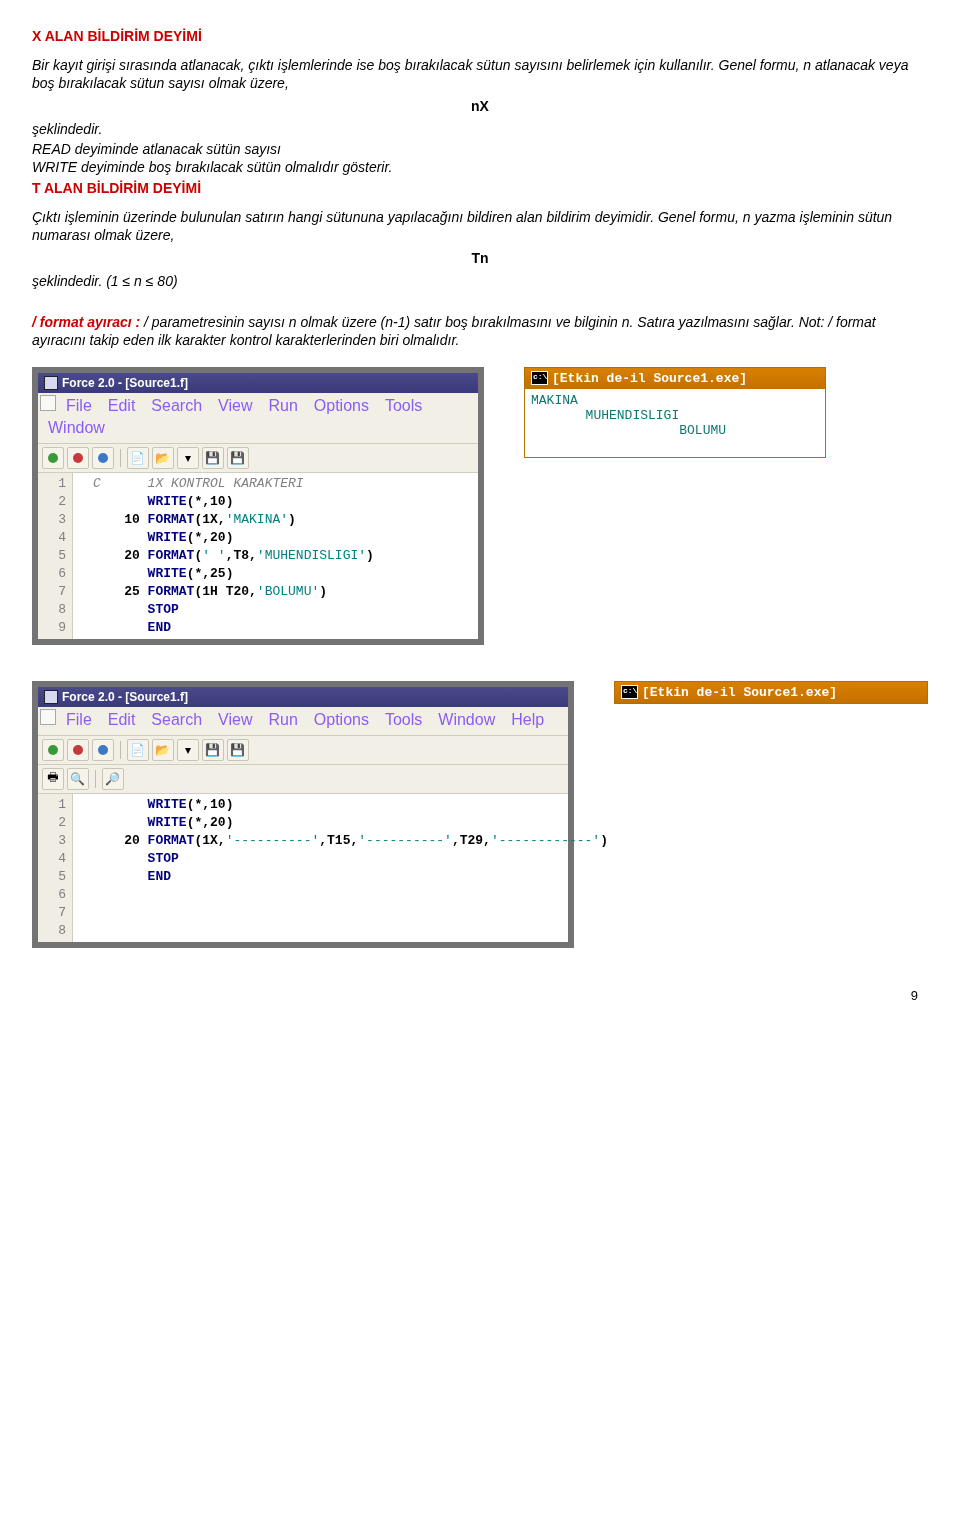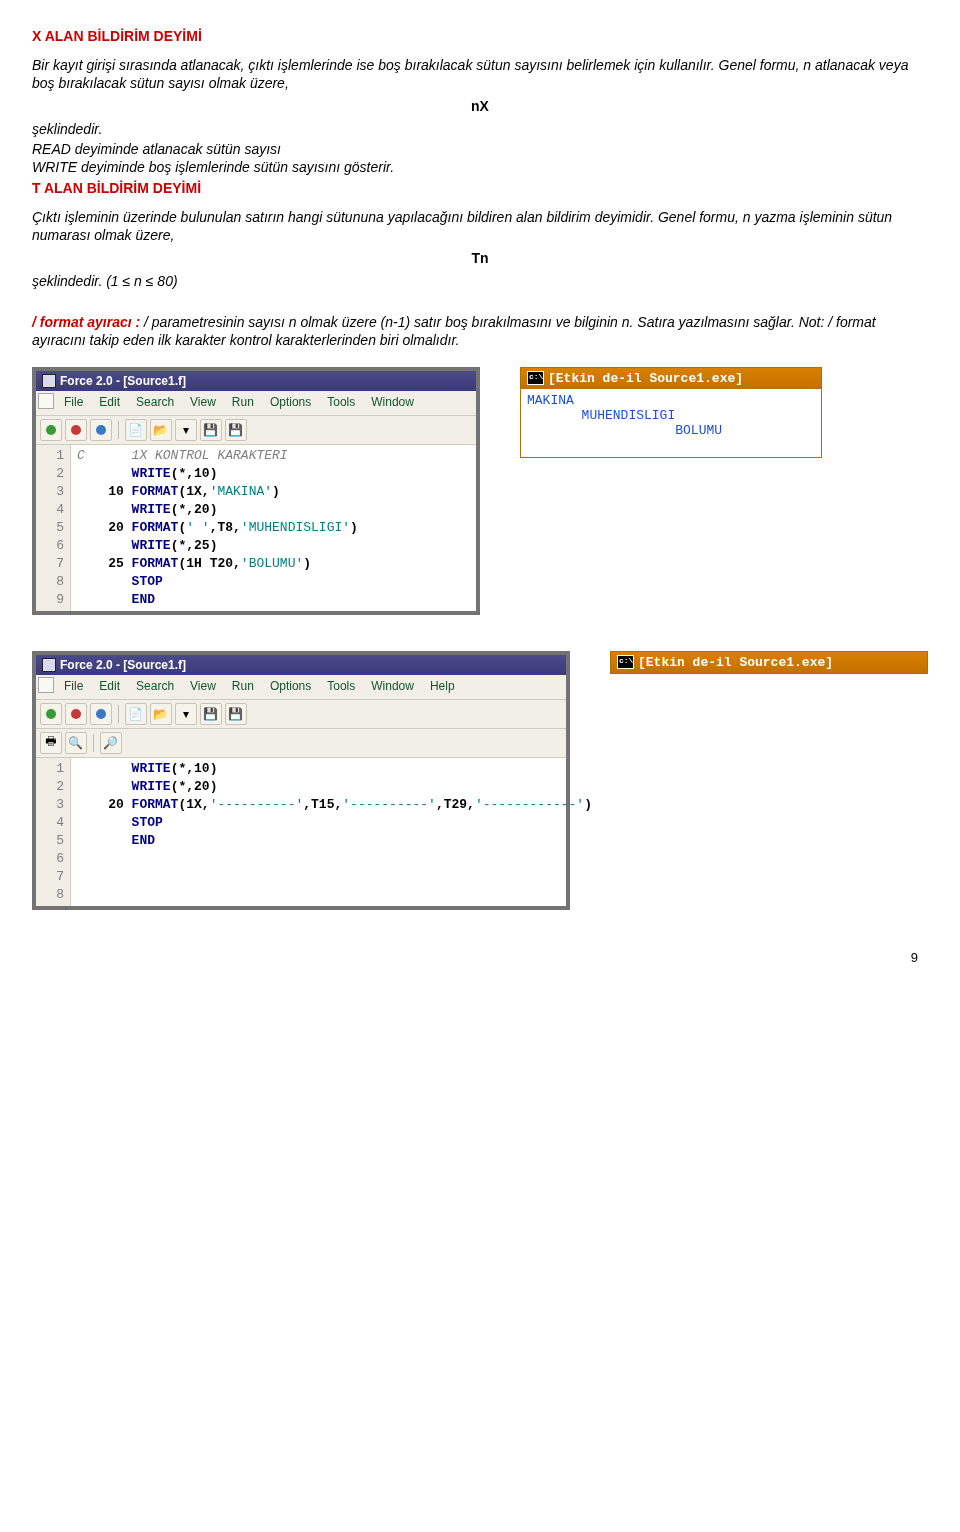--- a/index.html
+++ b/index.html
@@ -166,7 +166,7 @@
 <p>şeklindedir.</p>
 
 <p style="margin-bottom:0">READ deyiminde atlanacak sütün sayısı</p>
-<p style="margin-top:0">WRITE deyiminde boş işlemlerinde sütün sayısını gösterir.</p>
+<p style="margin-top:0">WRITE deyiminde boş bırakılacak sütün olmalıdır gösterir.</p>
 
 <div class="red-heading">T ALAN BİLDİRİM DEYİMİ</div>
 

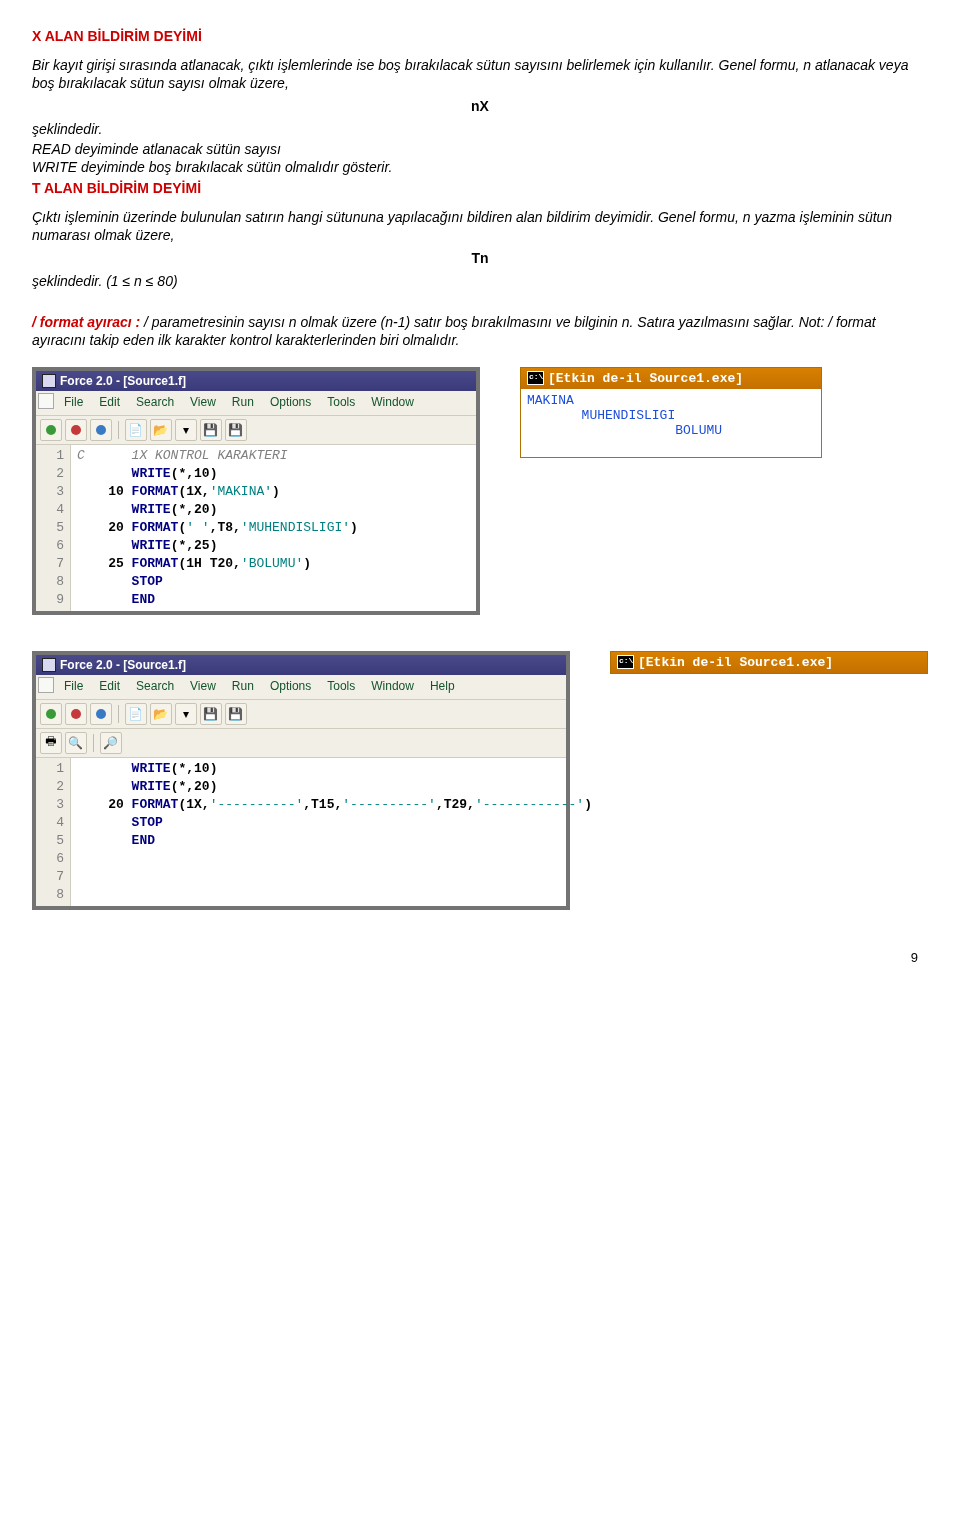--- a/index.html
+++ b/index.html
@@ -28,7 +28,7 @@
     margin: 18px 0 36px 0;
   }
   .ide-window {
-    border: 4px solid #737373;
+    border: 6px solid #737373;
     background: #f2f0e6;
     font-size: 12px;
     width: 440px;

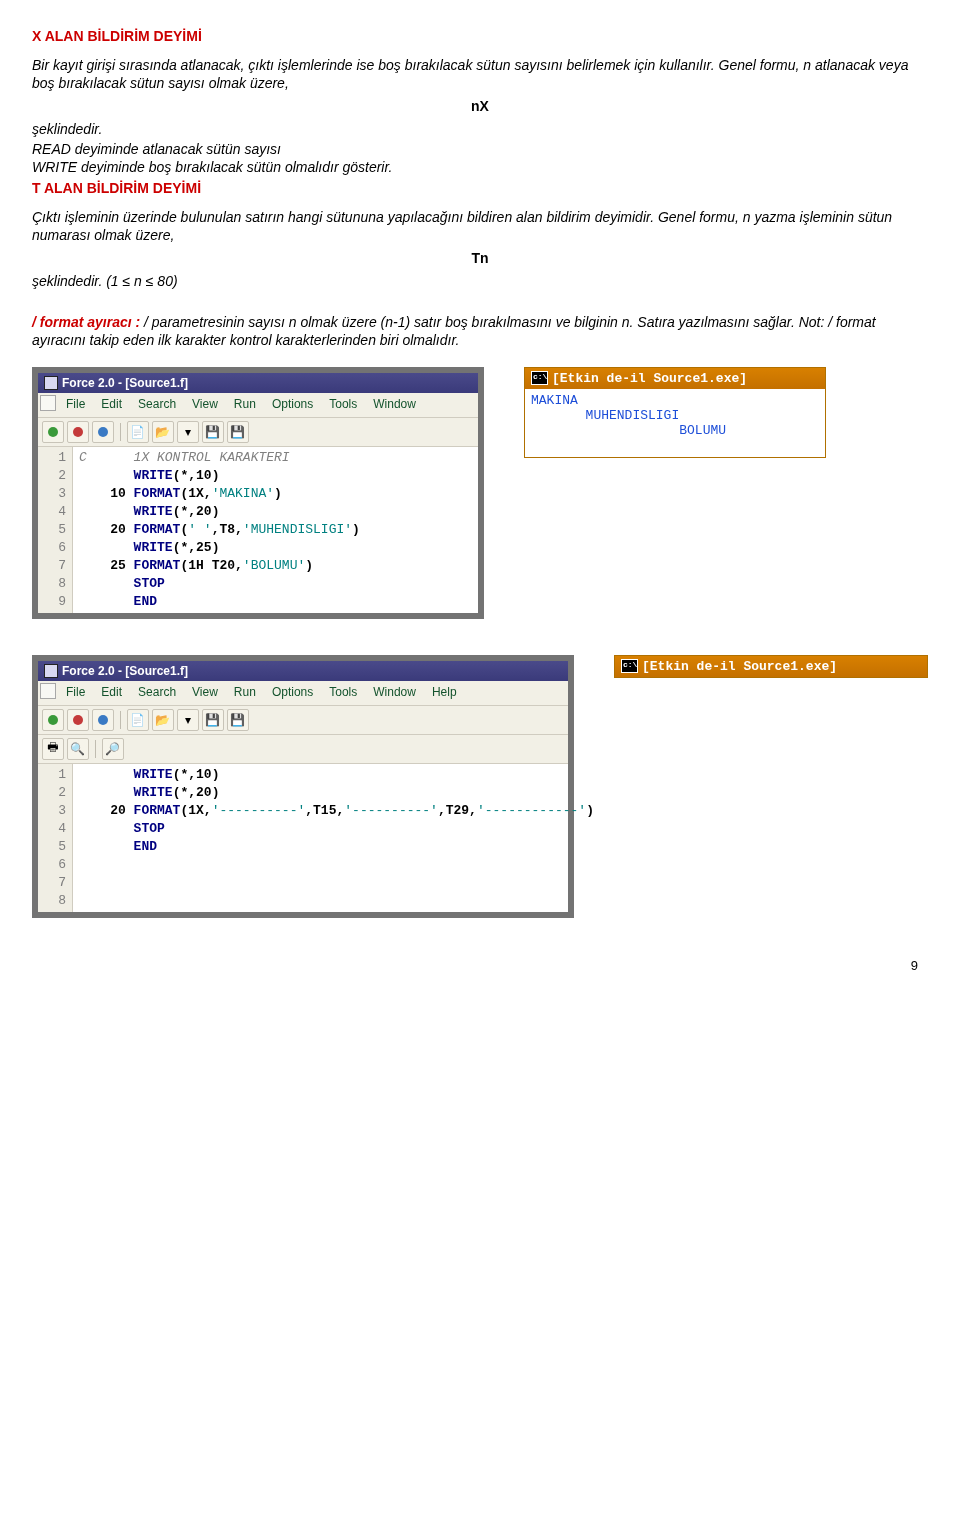--- a/index.html
+++ b/index.html
@@ -59,8 +59,8 @@
   }
   .menuitem {
     padding: 2px 8px;
-    font-size: 12px;
-    color: #14532d;
+    font-size: 16px;
+    color: #8b5cf6;
   }
   .mini-icon {
     width: 14px; height: 14px;

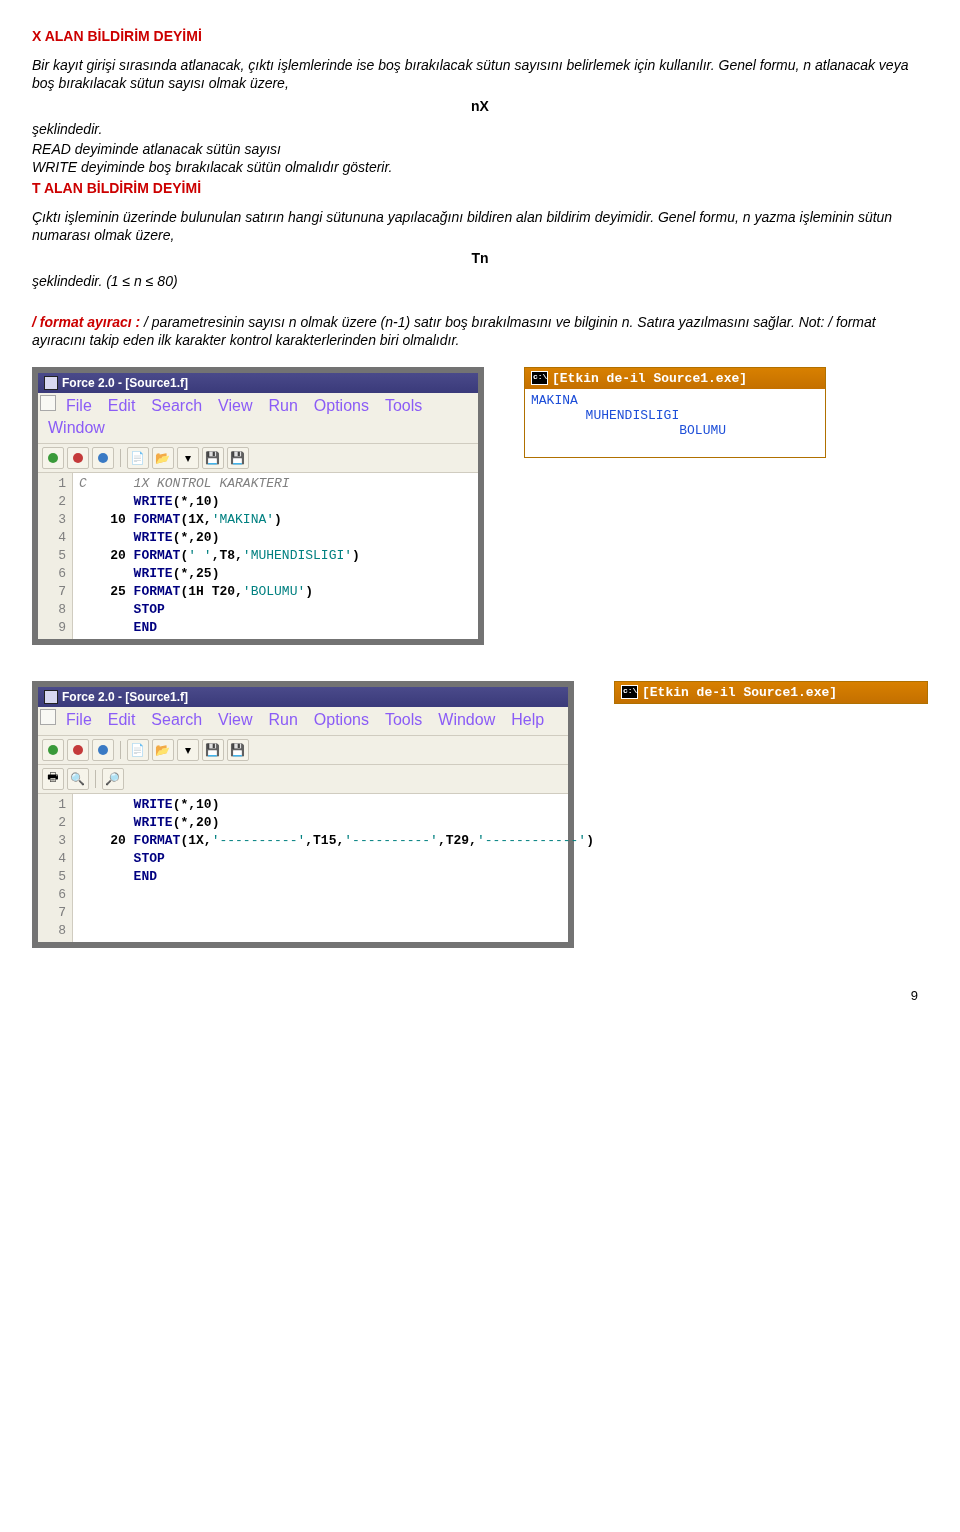--- a/index.html
+++ b/index.html
@@ -141,7 +141,7 @@
   }
   .console-body {
     background: #fff;
-    color: #1d4ed8;
+    color: #0f766e;
     padding: 4px 6px;
     min-height: 60px;
     white-space: pre;

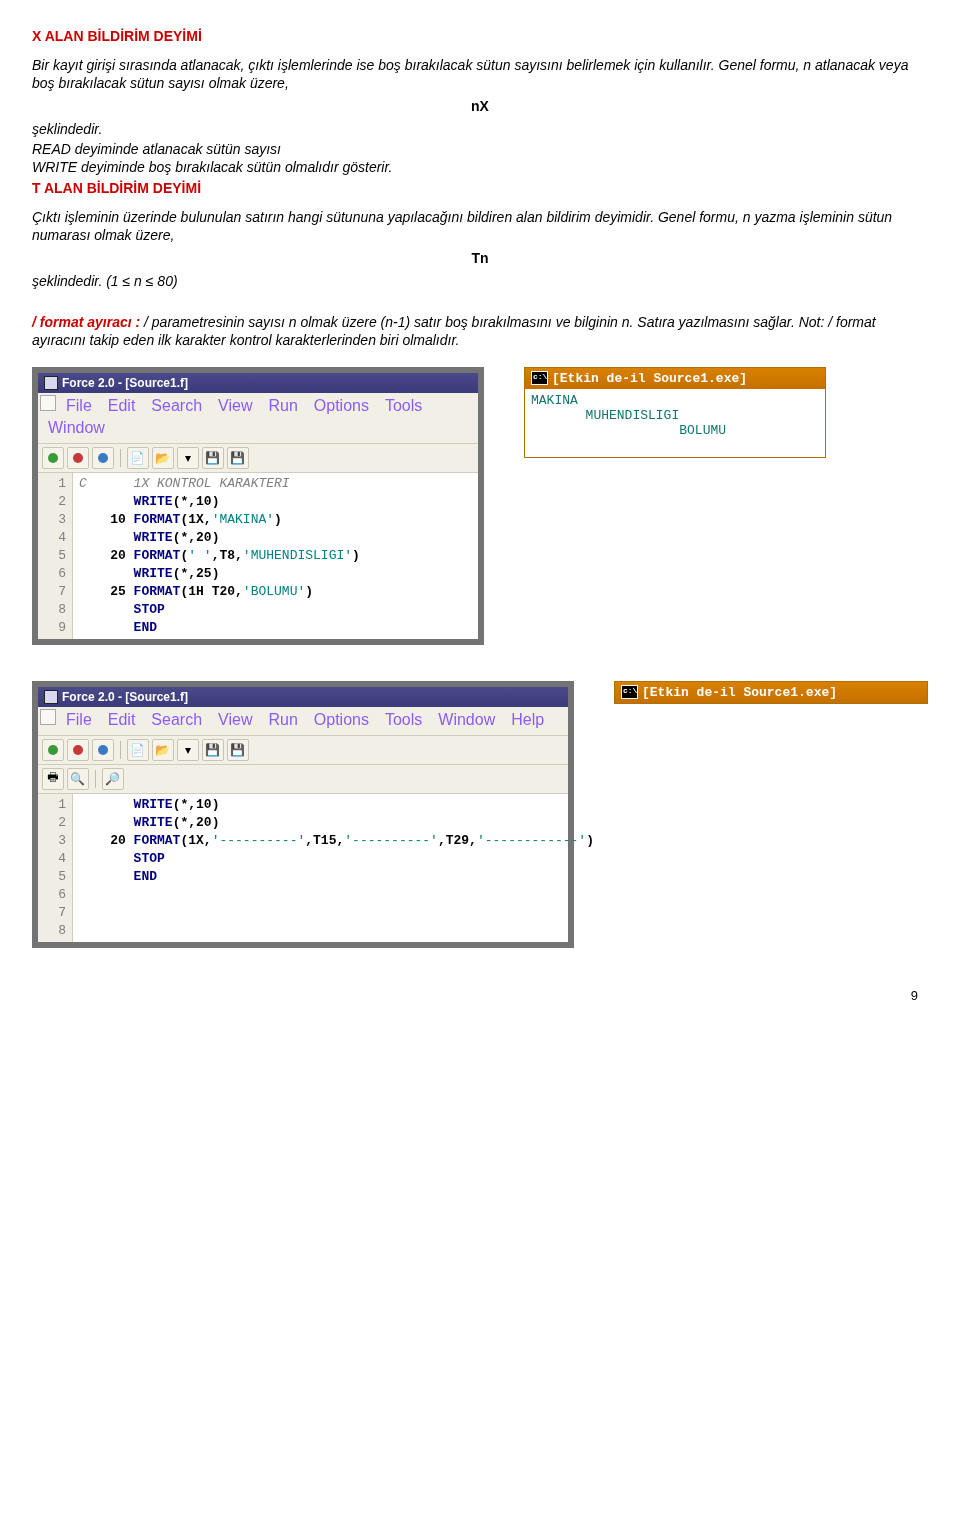--- a/index.html
+++ b/index.html
@@ -104,7 +104,7 @@
     min-width: 26px;
   }
   .gutter div { height: 18px; line-height: 18px; }
-  .codecol { padding: 2px 6px; }
+  .codecol { padding: 2px 20px; }
   .codecol div { height: 18px; line-height: 18px; white-space: pre; }
   .kw { color: #000080; font-weight: bold; }
   .cmt { color: #808080; font-style: italic; }

